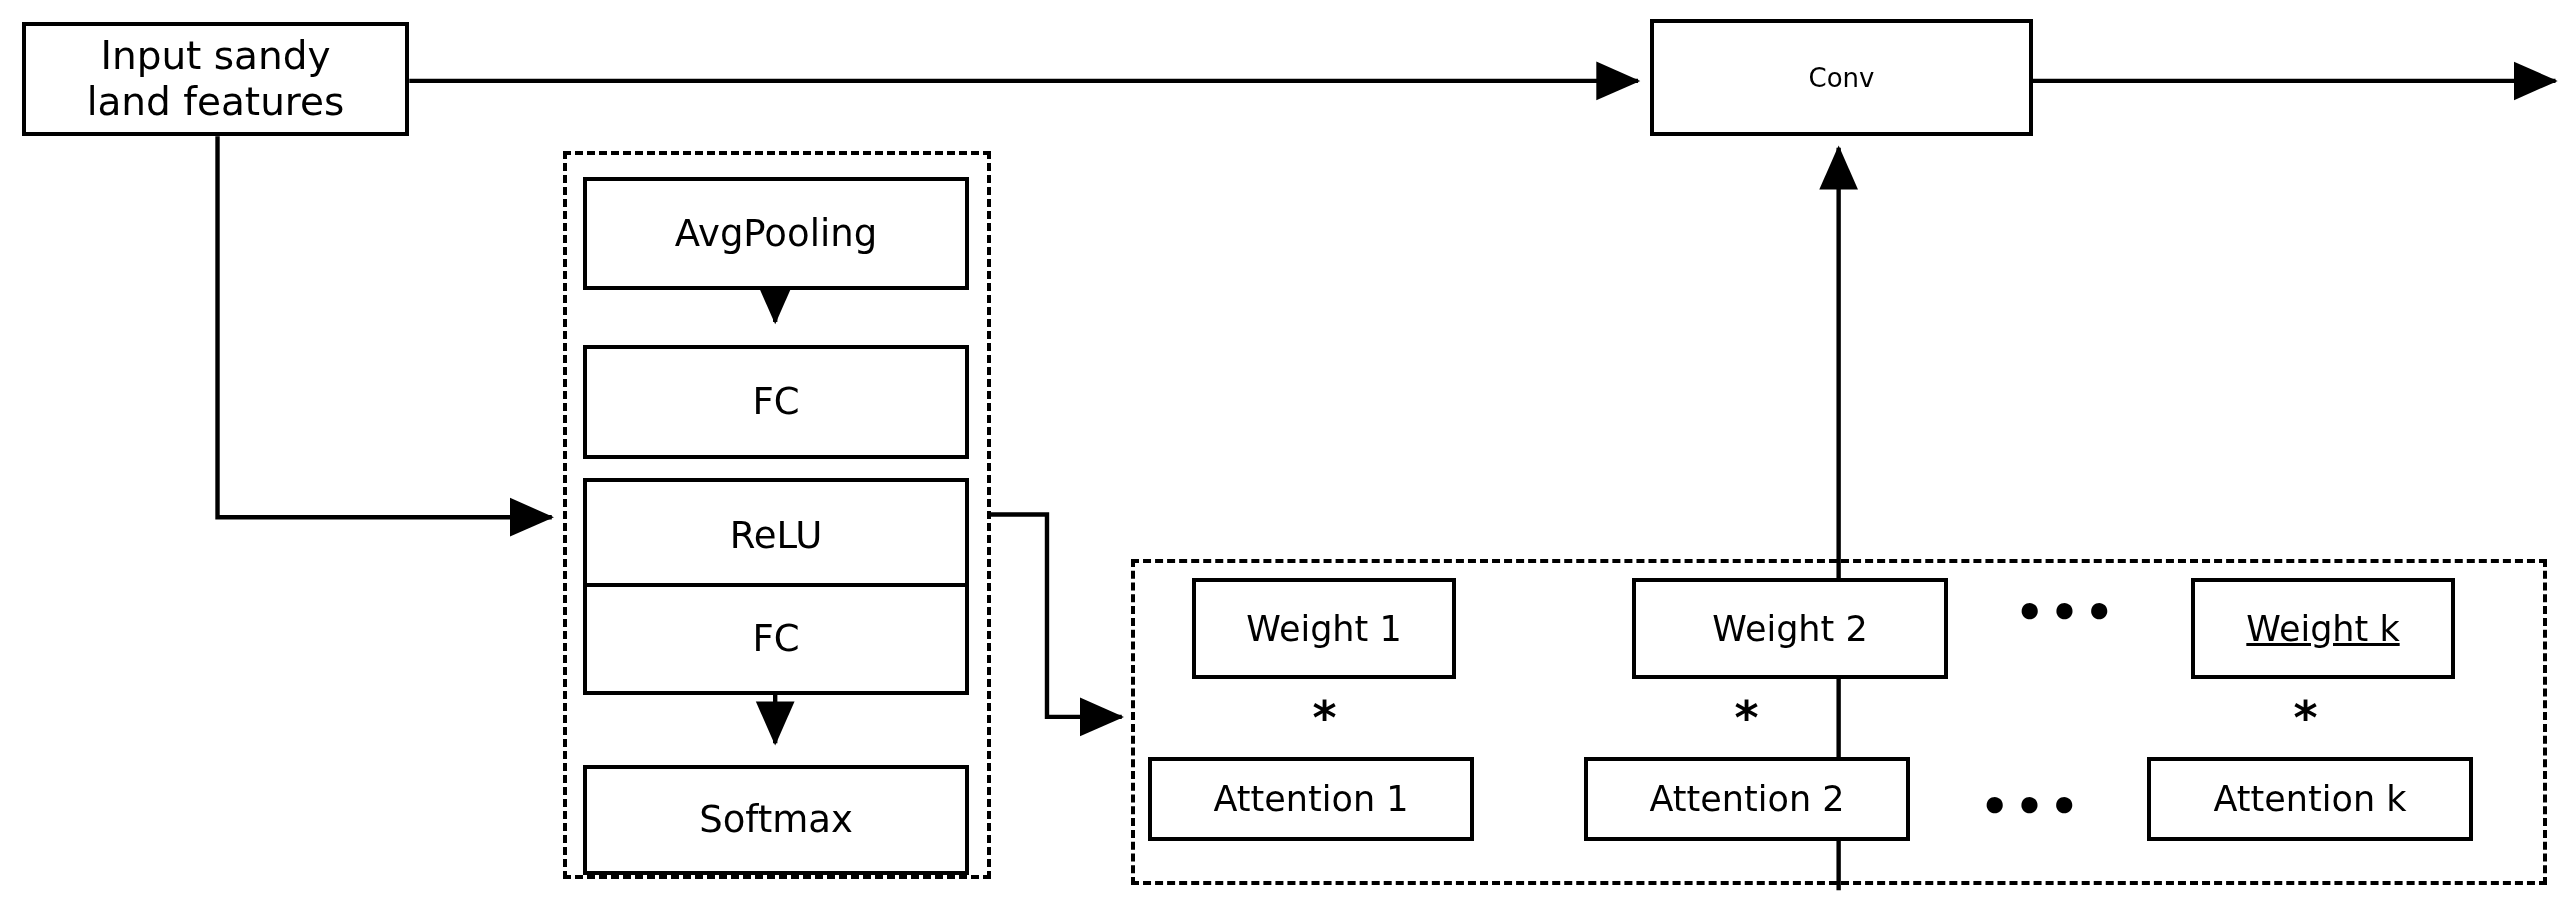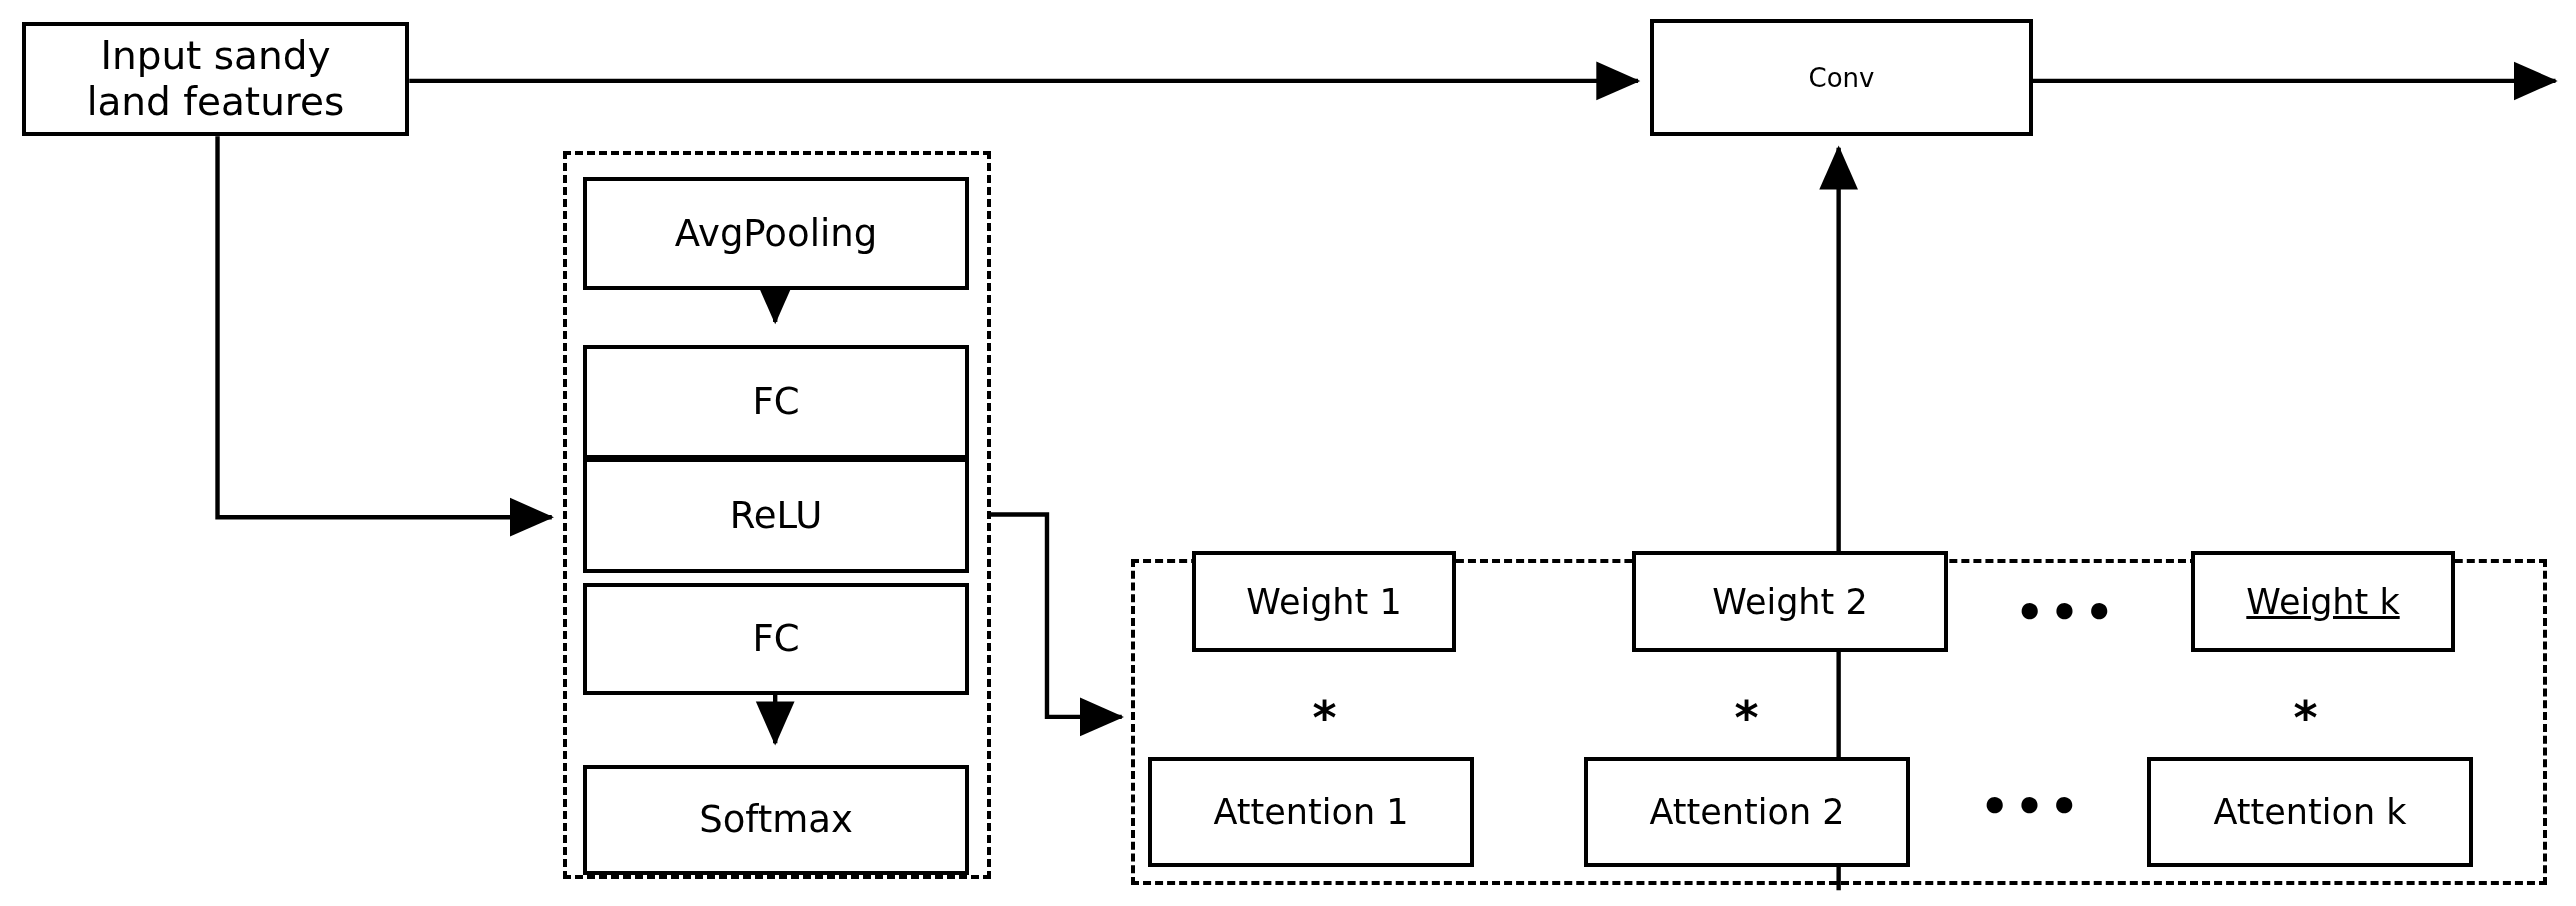--- a/index.html
+++ b/index.html
@@ -38,7 +38,7 @@
   .stack-node{left:583px; width:386px; font-size:37px;margin-top:13px;}
   #avgpool-node{top:164px; height:113px;}
   #fc1-node   {top:332px; height:114px;}
-  #relu-node  {top:445px; height:115px;}
+  #relu-node  {top:465px; height:115px;}
   #fc2-node   {top:570px; height:112px;}
   #softmax-node{top:752px;height:110px;}
 

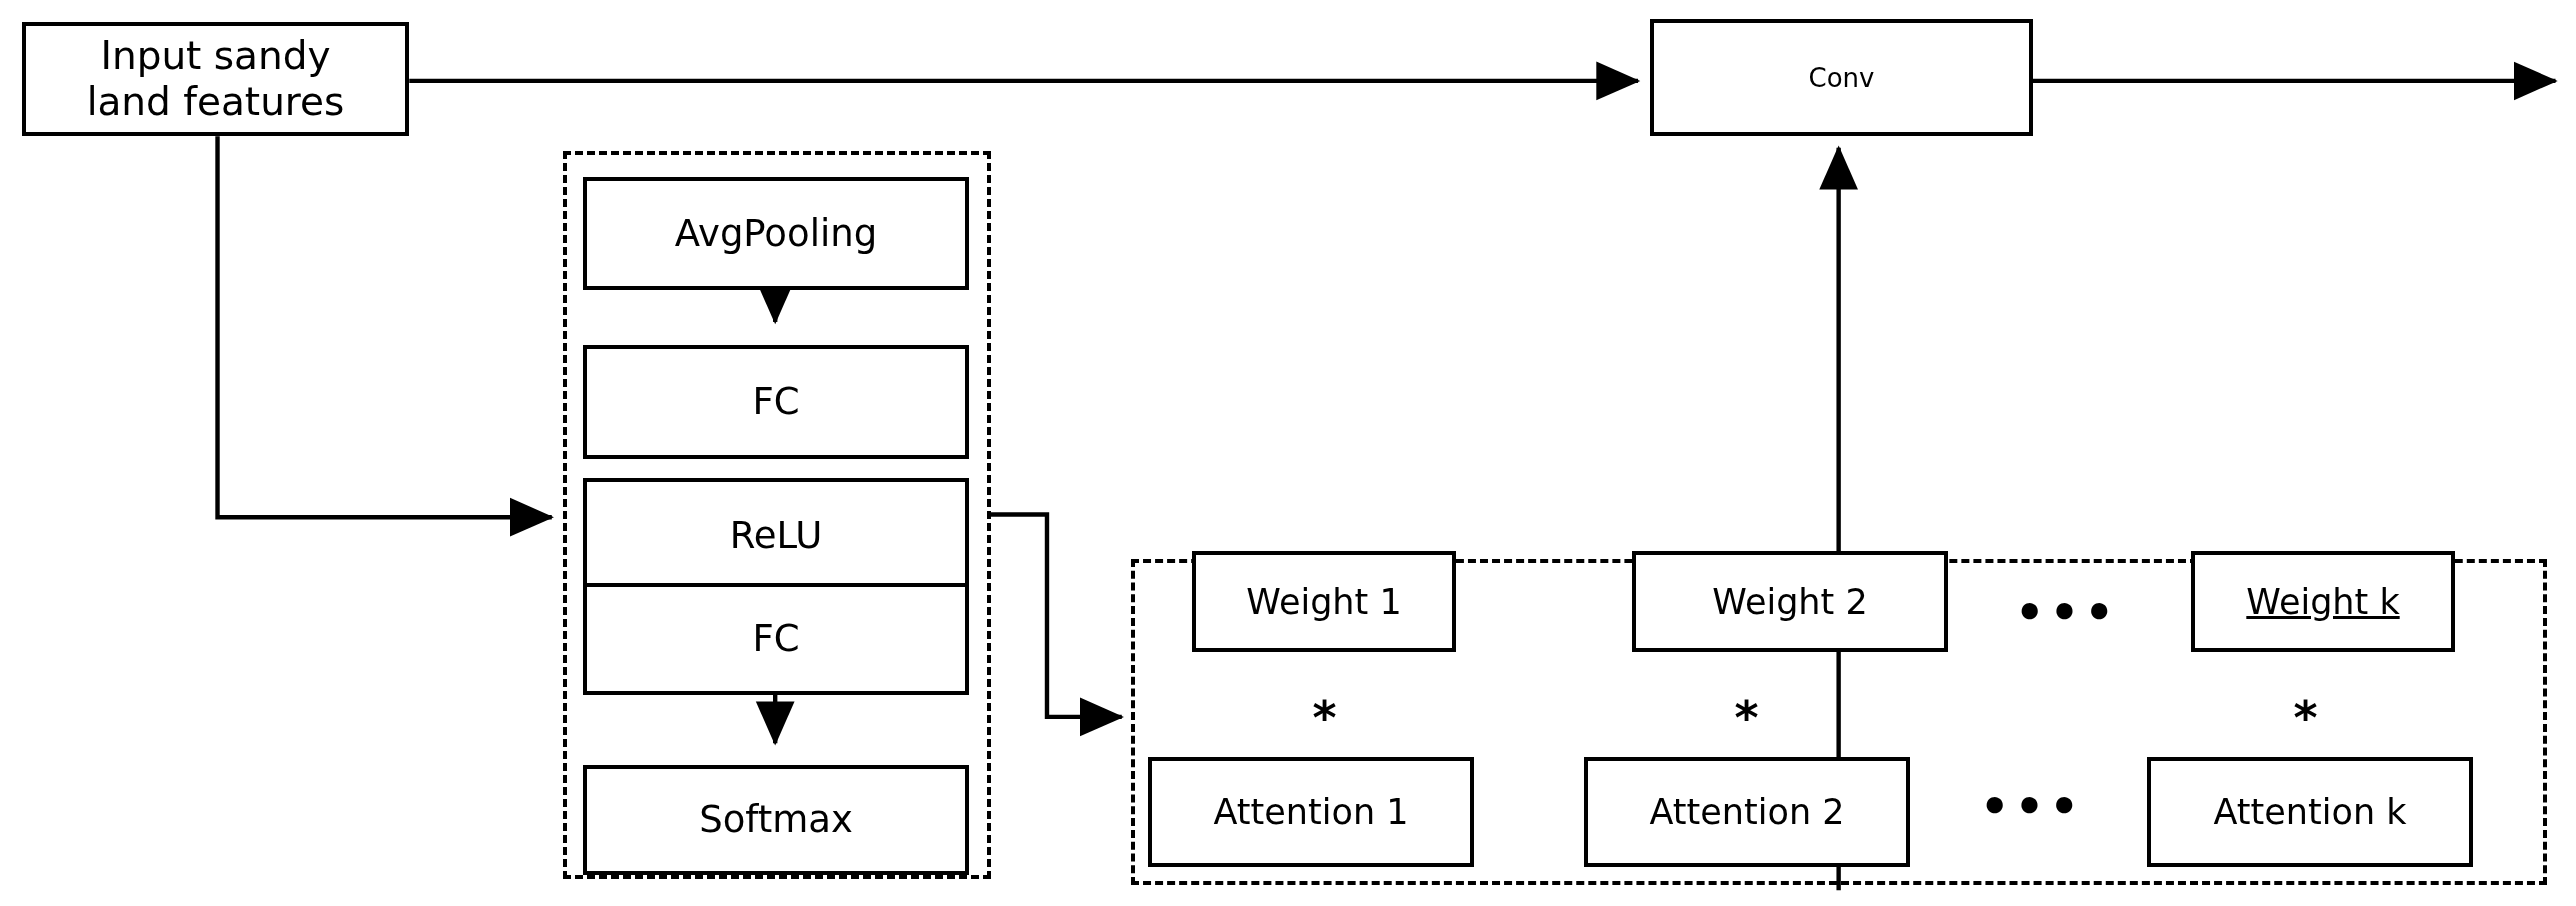--- a/index.html
+++ b/index.html
@@ -46,7 +46,7 @@
 
   .wa-node{position:absolute;box-sizing:border-box;background:#fff;border:4.4px solid #000;
            display:flex;align-items:center;justify-content:center;font-size:35px;text-align:center;}
-  .weight-node   {top:551px; height:101px;}
+  .weight-node   {top:578px; height:101px;}
   .attention-node{top:757px; height:110px;}
 
   #weight-1{left:1192px; width:264px;}

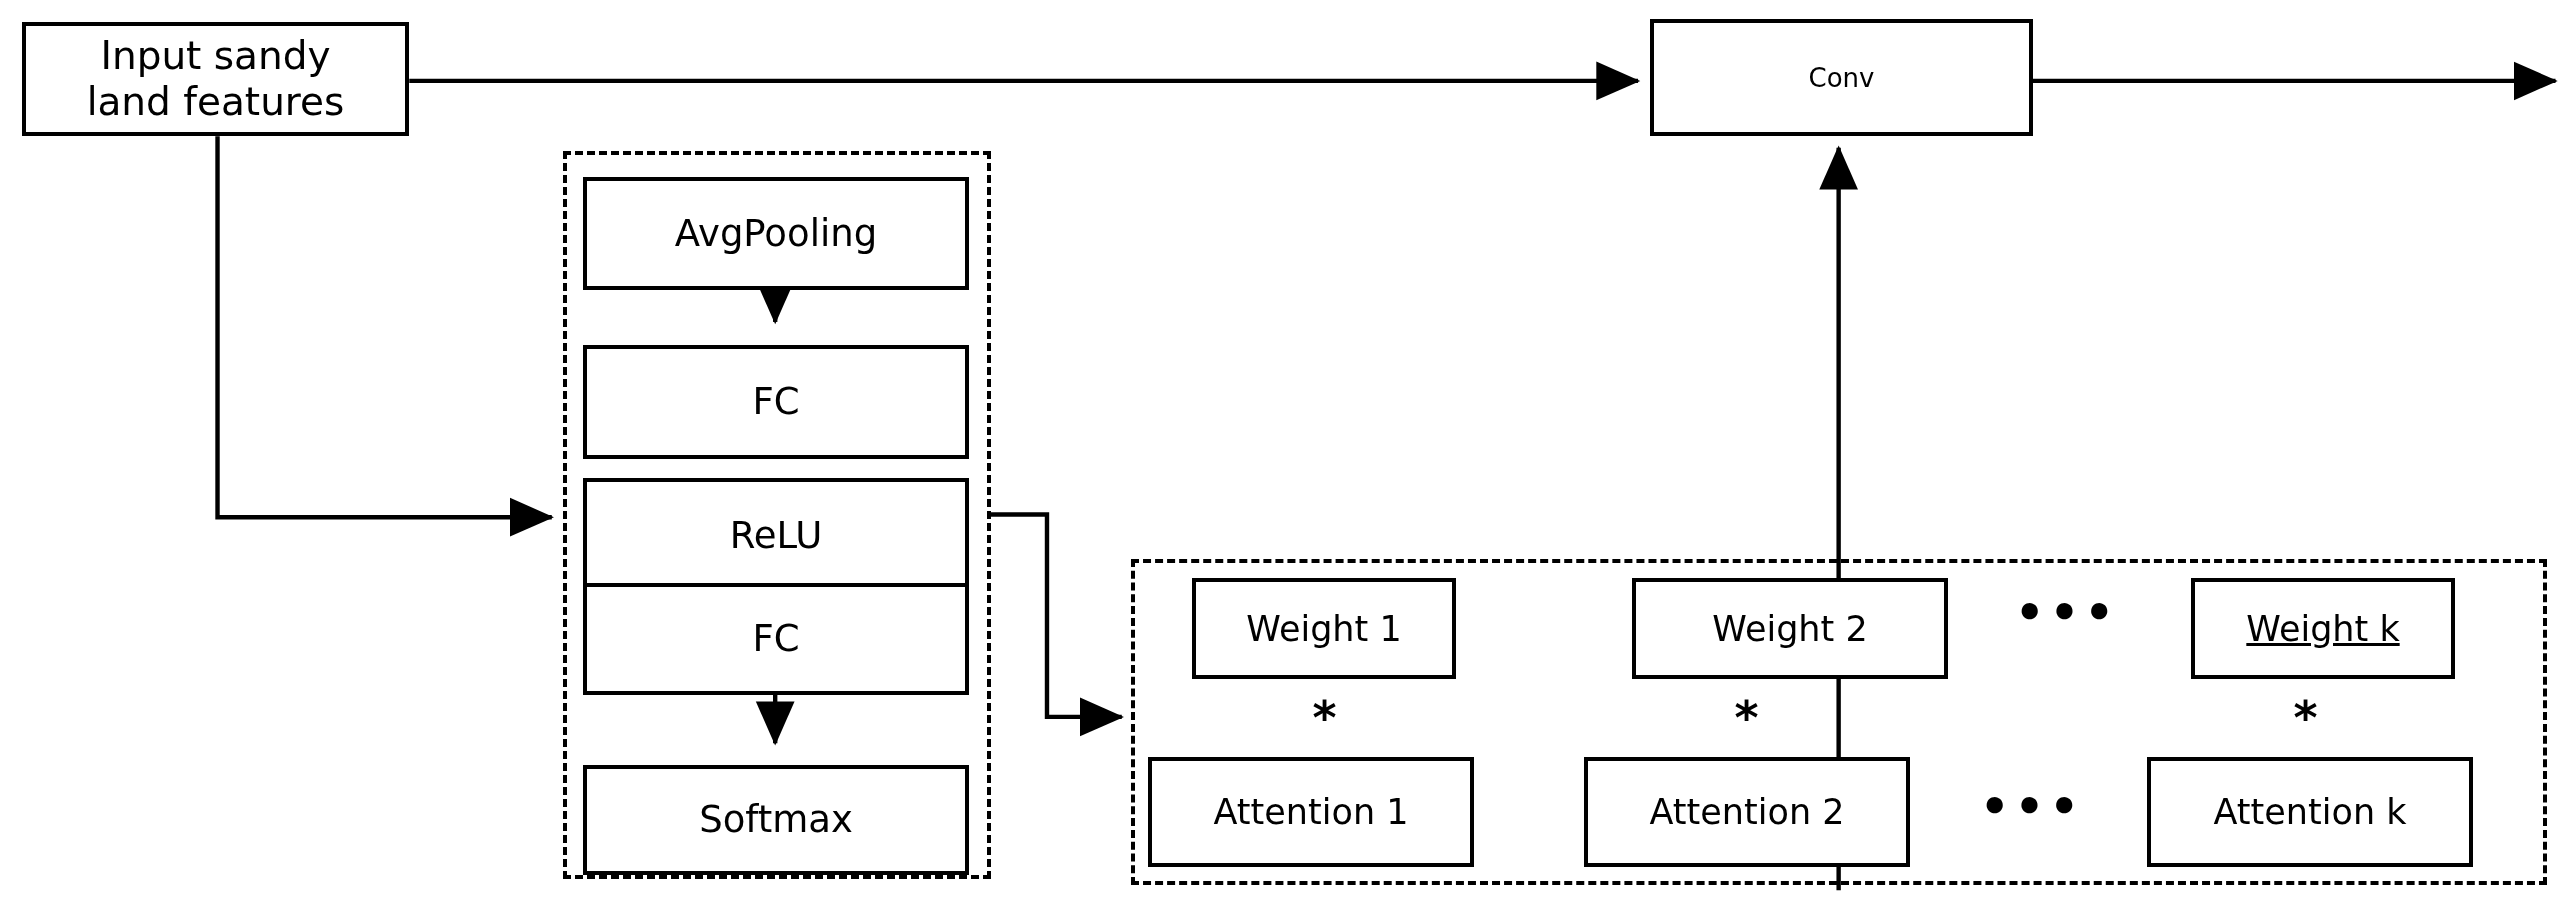--- a/index.html
+++ b/index.html
@@ -47,7 +47,7 @@
   .wa-node{position:absolute;box-sizing:border-box;background:#fff;border:4.4px solid #000;
            display:flex;align-items:center;justify-content:center;font-size:35px;text-align:center;}
   .weight-node   {top:578px; height:101px;}
-  .attention-node{top:757px; height:110px;}
+  .attention-node{top:757px; height:84px;}
 
   #weight-1{left:1192px; width:264px;}
   #weight-2{left:1632px; width:316px;}

